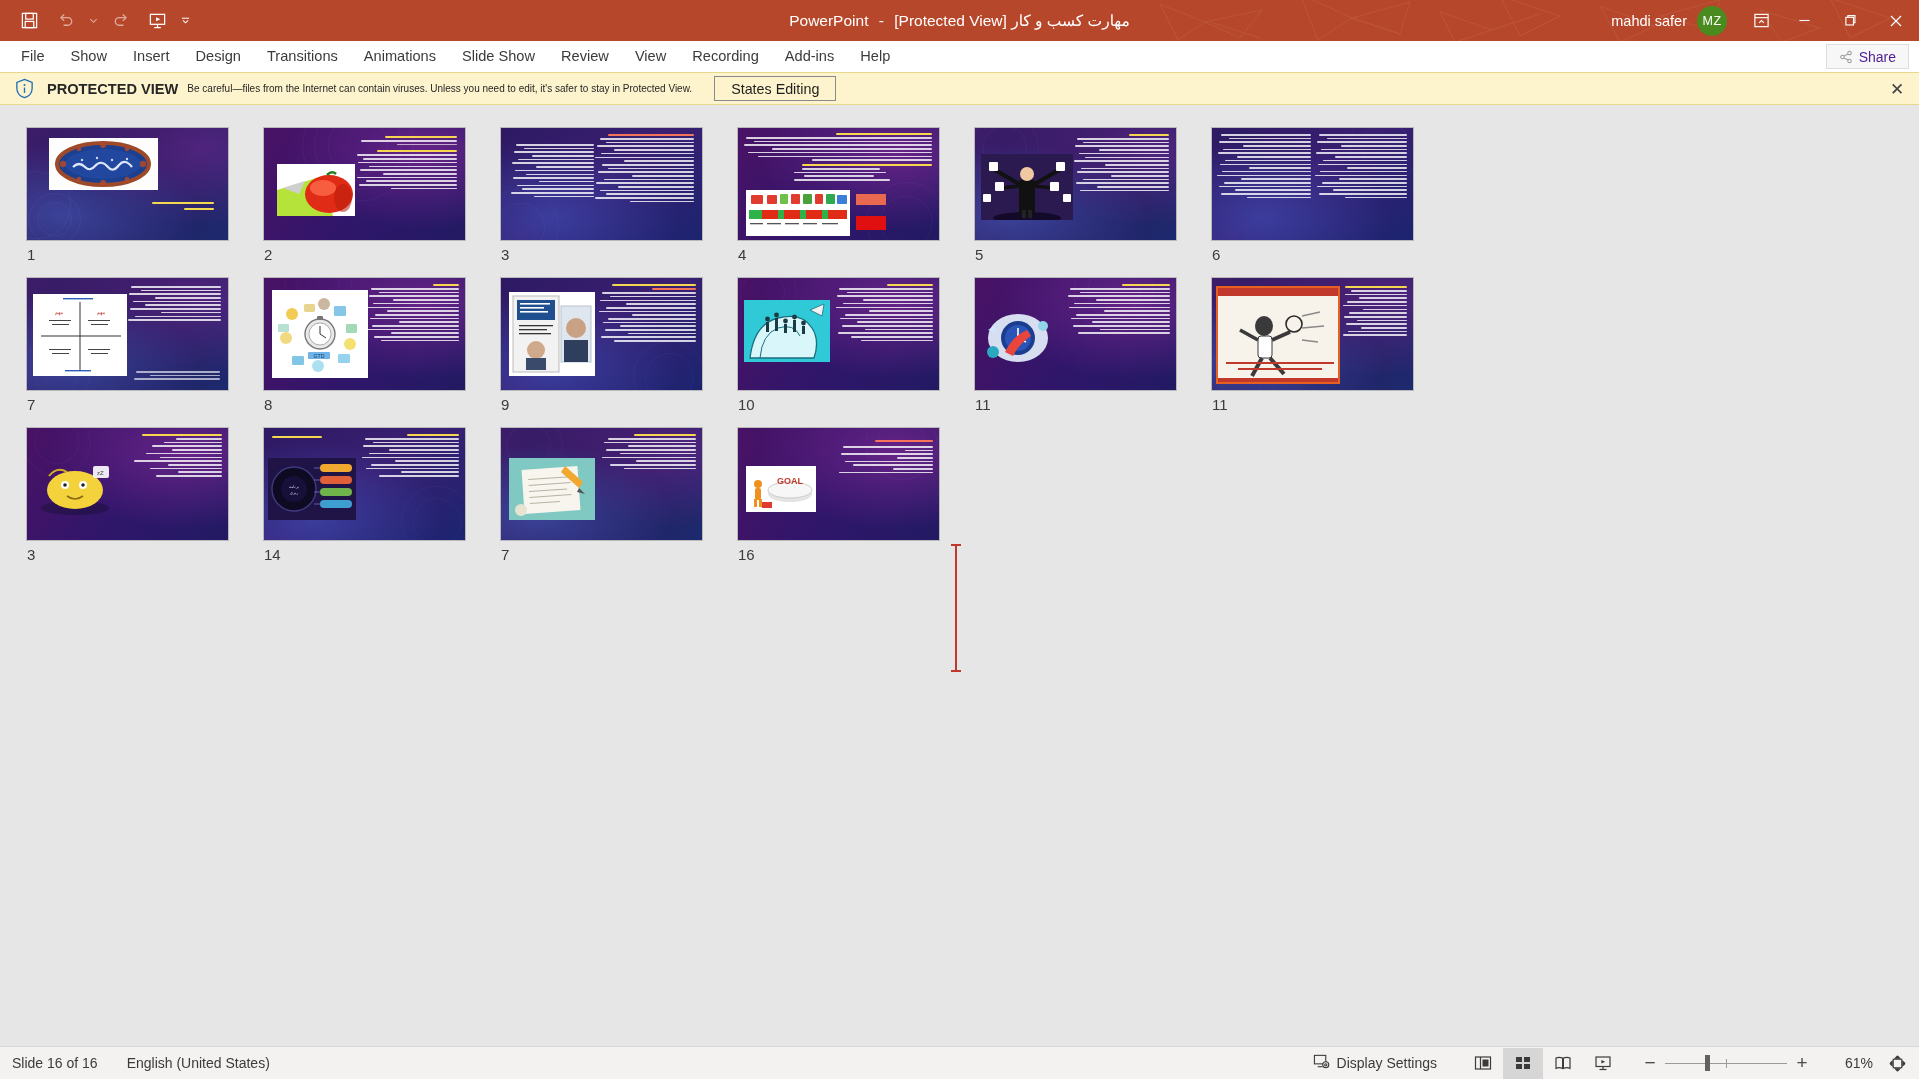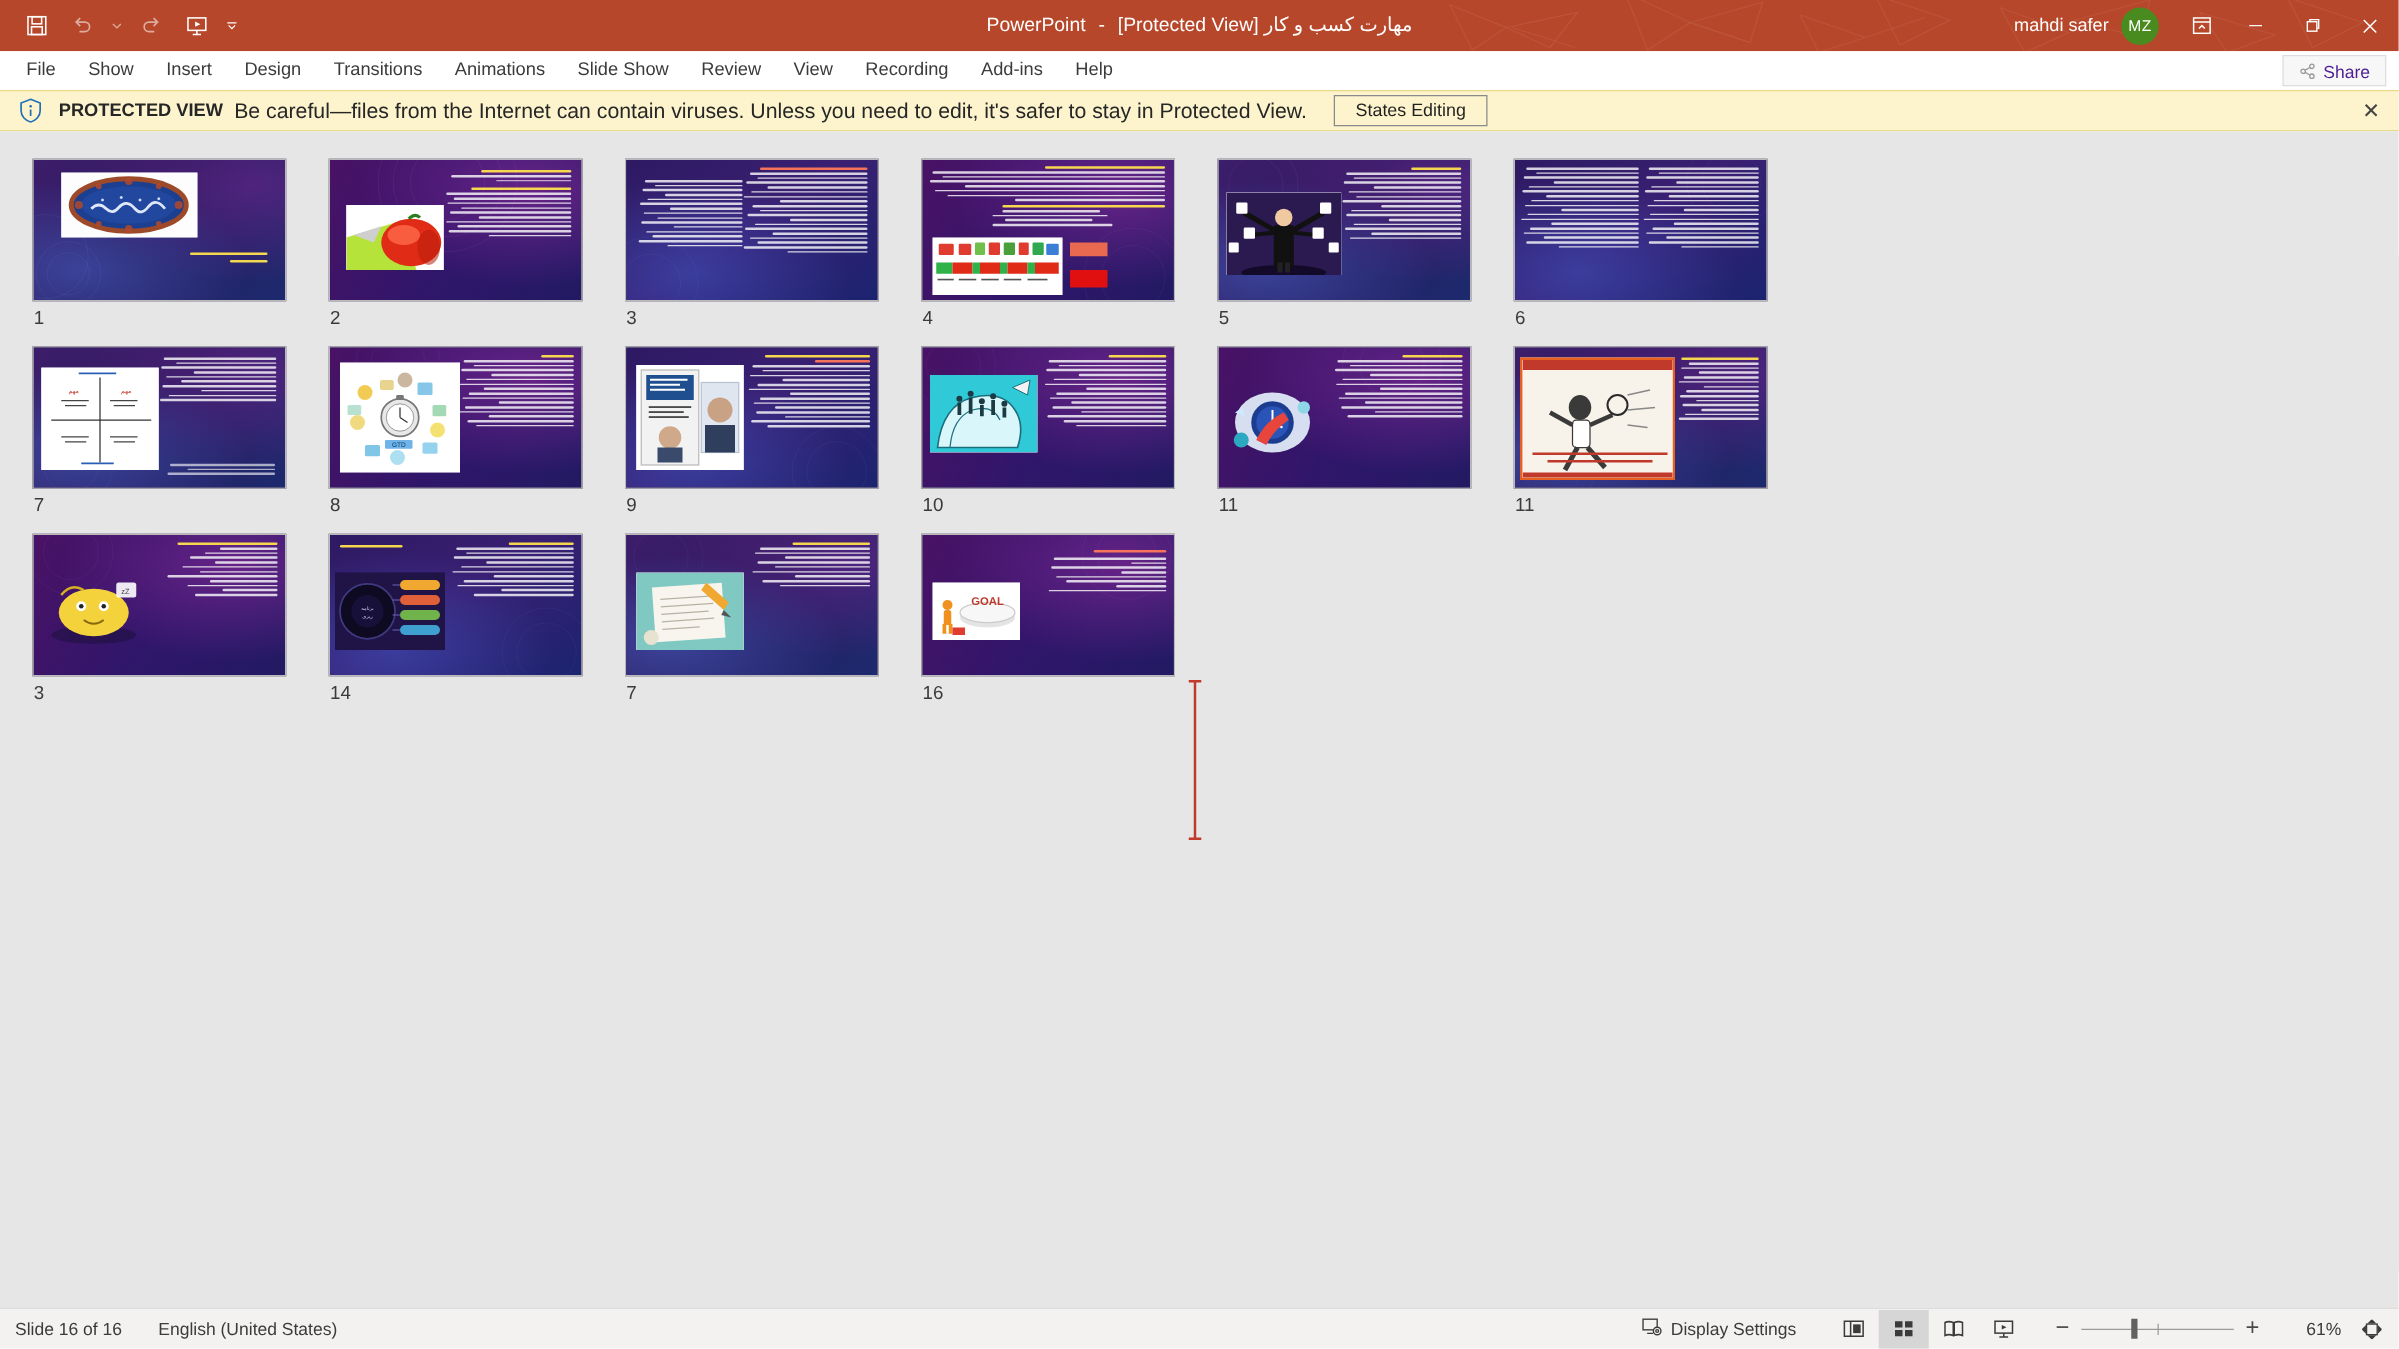--- a/index.html
+++ b/index.html
@@ -139,7 +139,7 @@
     font-size: 14.6px; font-weight: bold; color: #262626;
     margin-right: 9px;
   }
-  .pv-msg { font-size: 17px; color: #262626; }
+  .pv-msg { font-size: 10px; color: #262626; }
   .pv-enable {
     margin-left: 22px;
     height: 25px;

